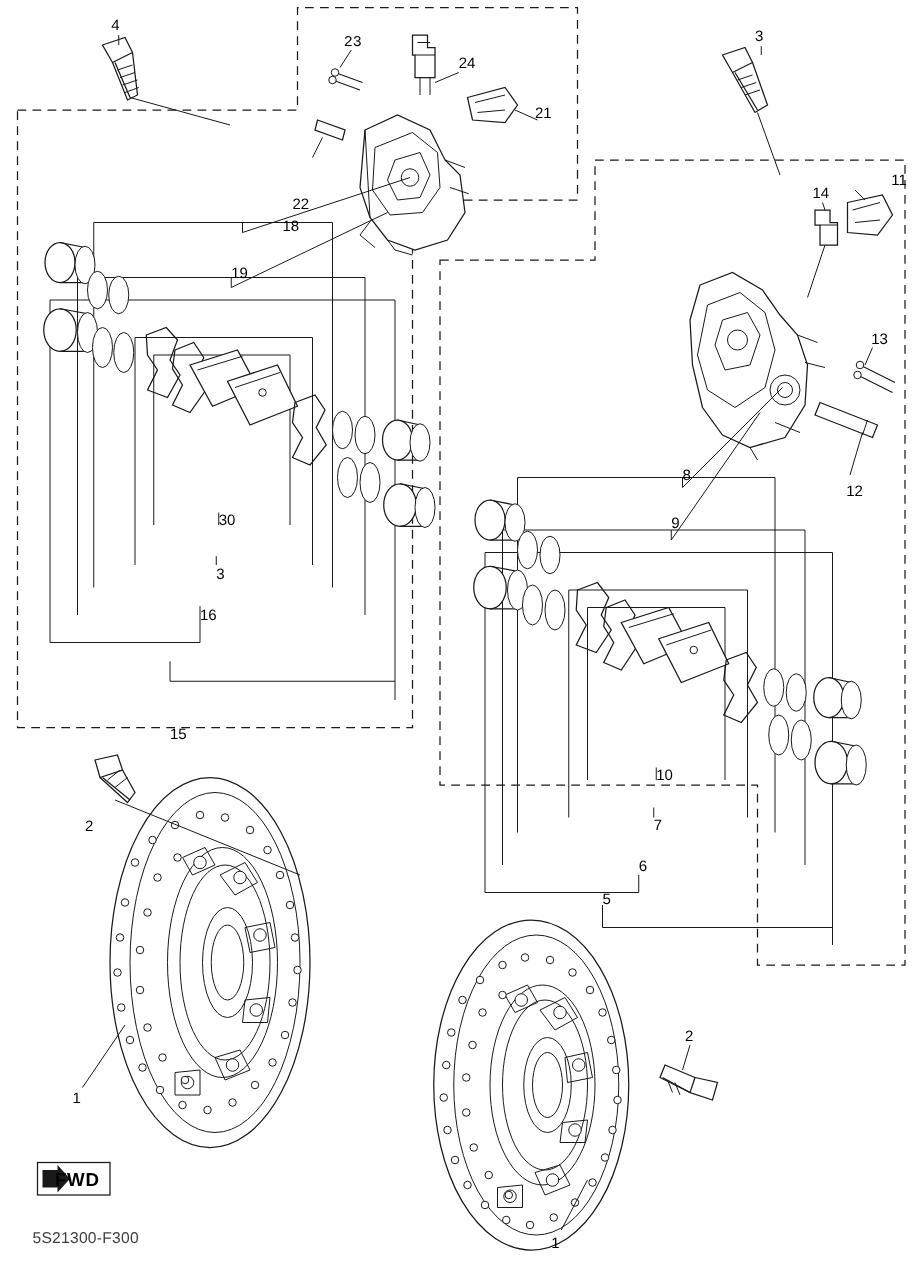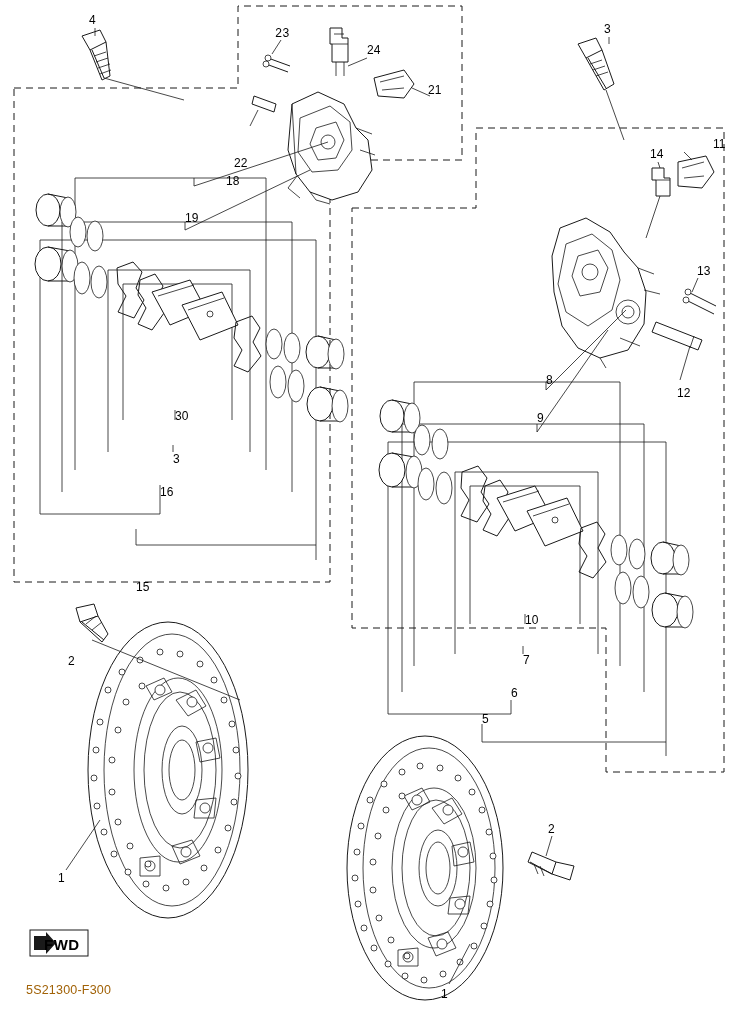--- a/index.html
+++ b/index.html
@@ -39,7 +39,7 @@
     top: 983px;
     font-size: 12.5px;
     letter-spacing: 0.2px;
-    color: #a16207;
+    color: #404040;
   }
   .fwd-text {
     position: absolute;

